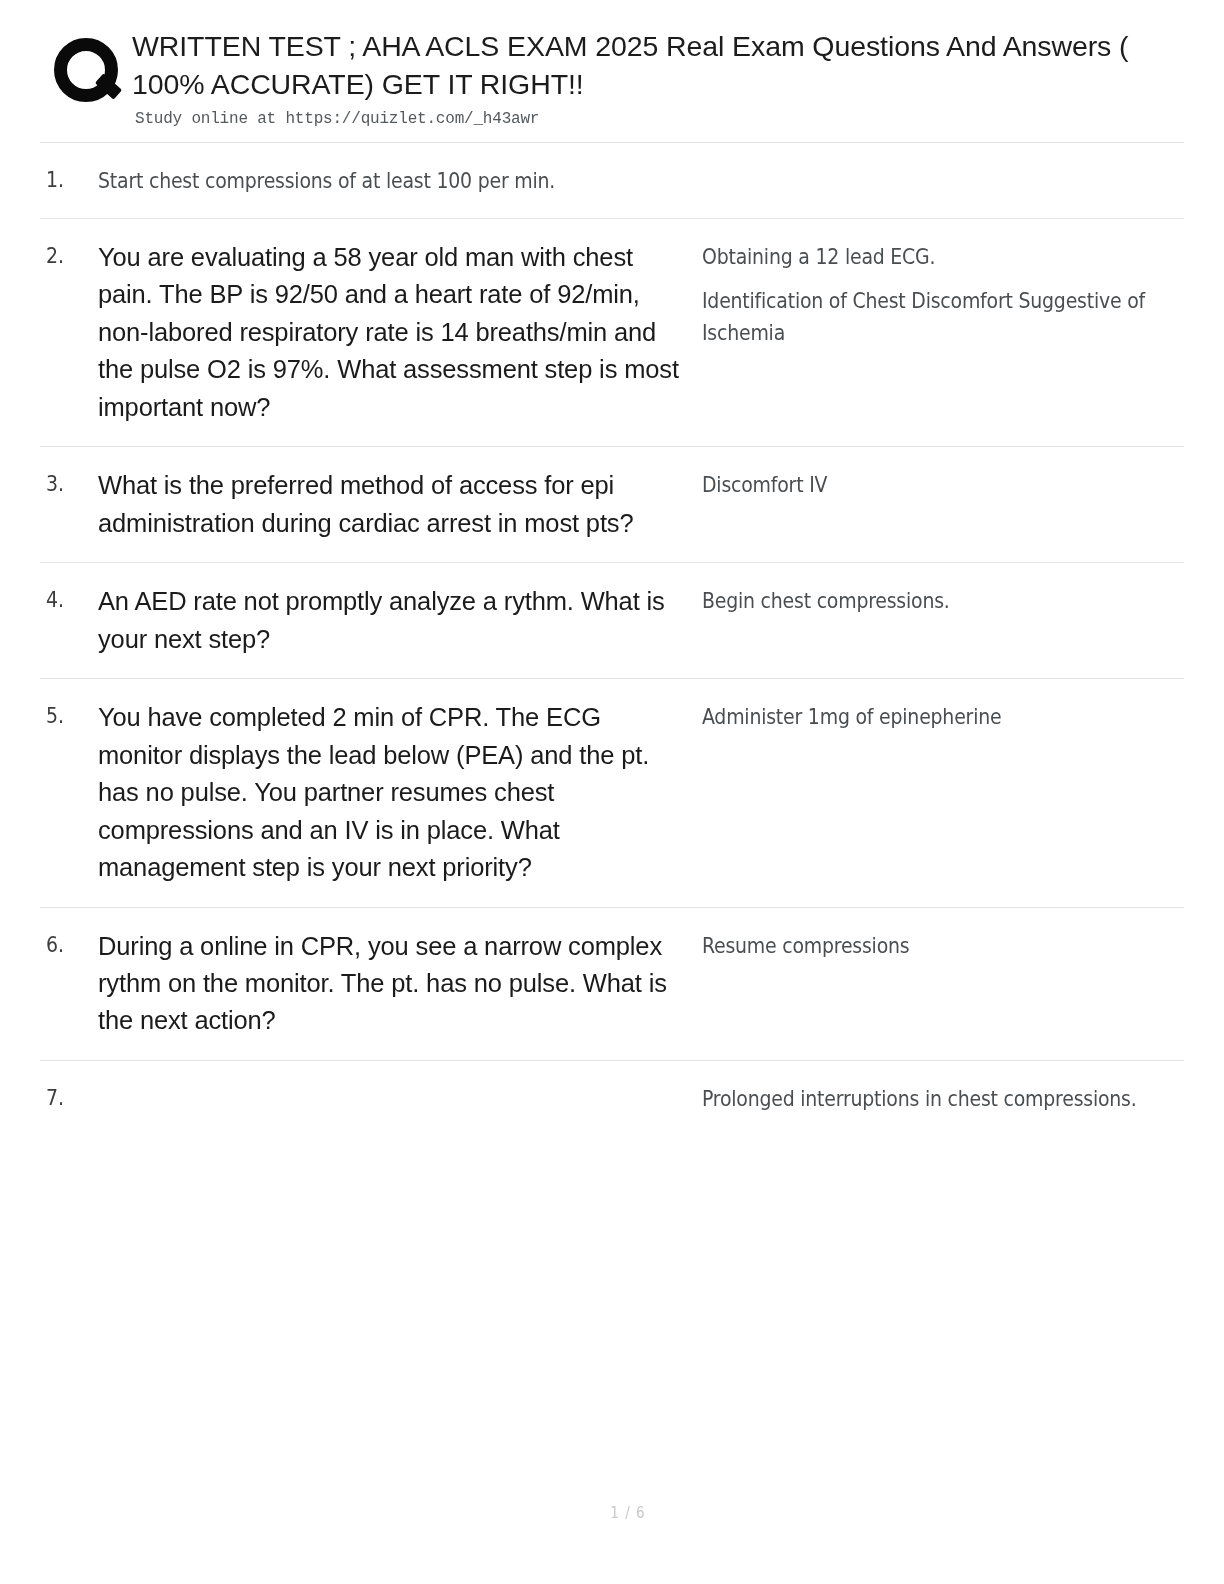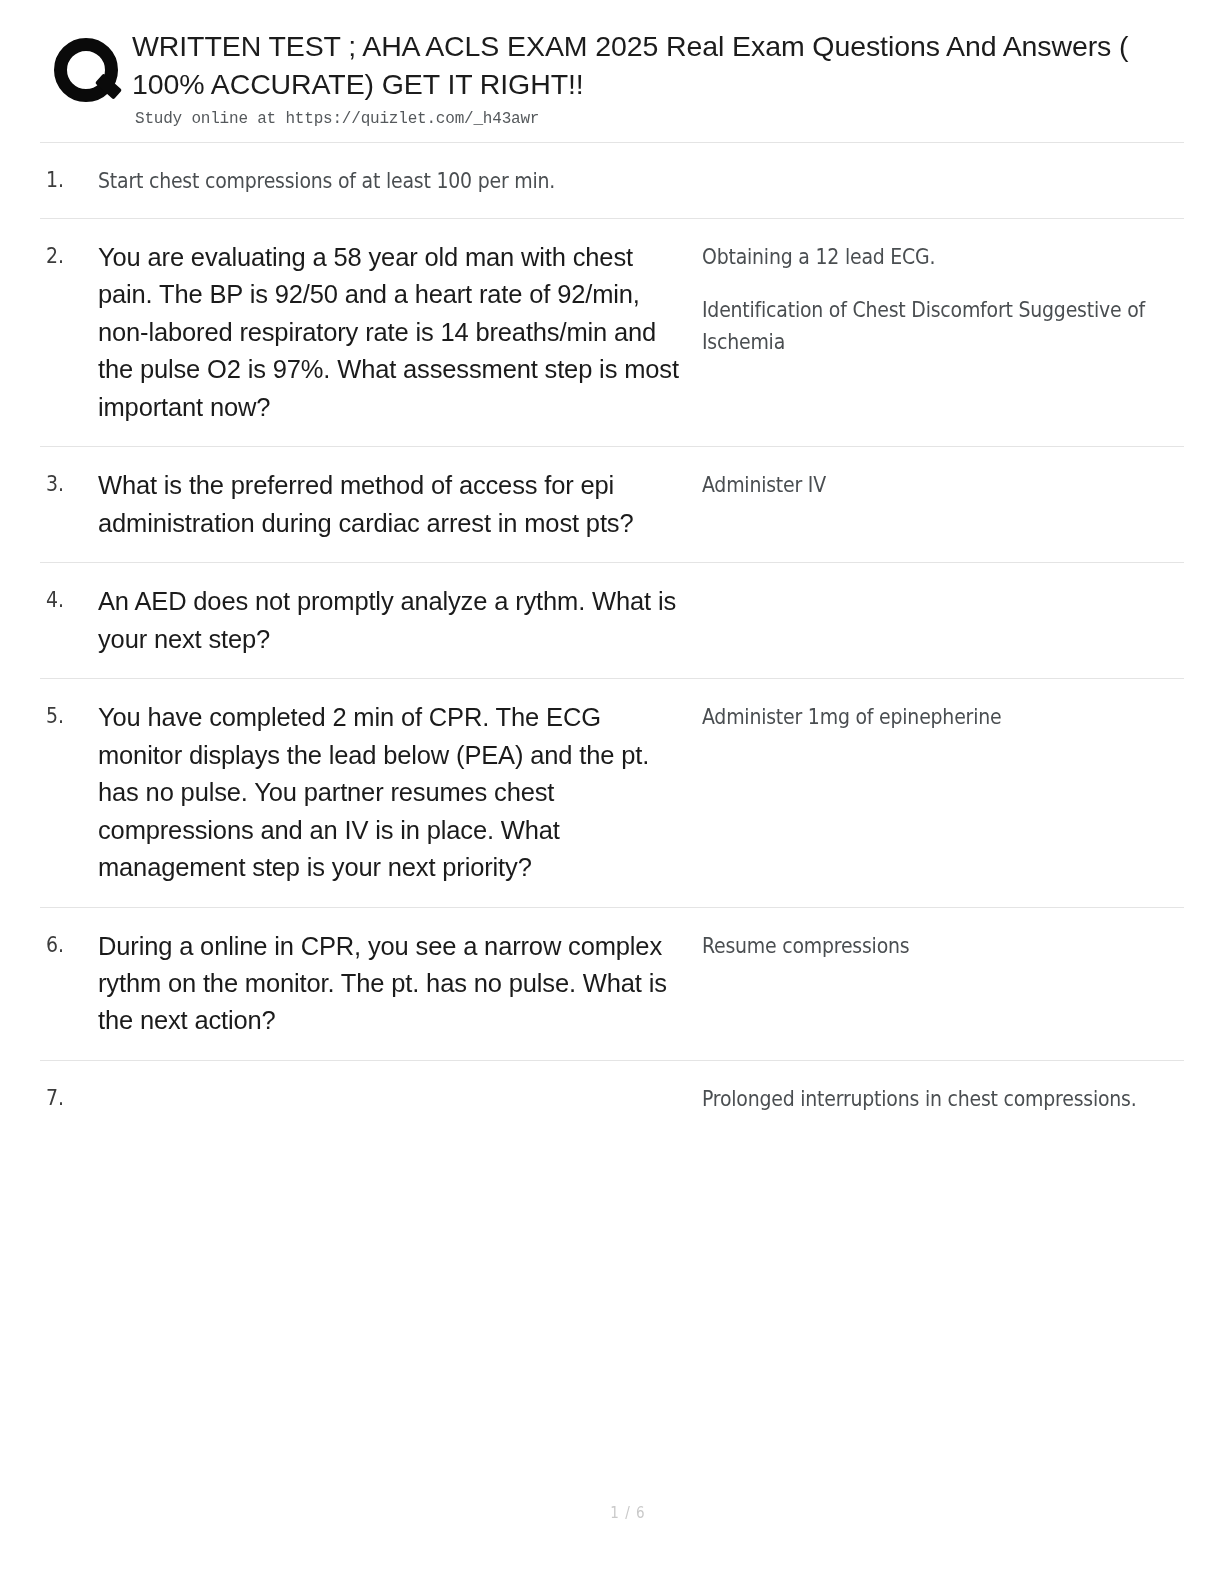--- a/index.html
+++ b/index.html
@@ -124,7 +124,7 @@
     letter-spacing: -0.2px;
     padding-top: 3px;
   }
-  .qa-answer .ans-part + .ans-part { margin-top: 22px; }
+  .qa-answer .ans-part + .ans-part { margin-top: 13px; }
 
   .last-row { border-top: 1px solid #e4e4e4; }
 

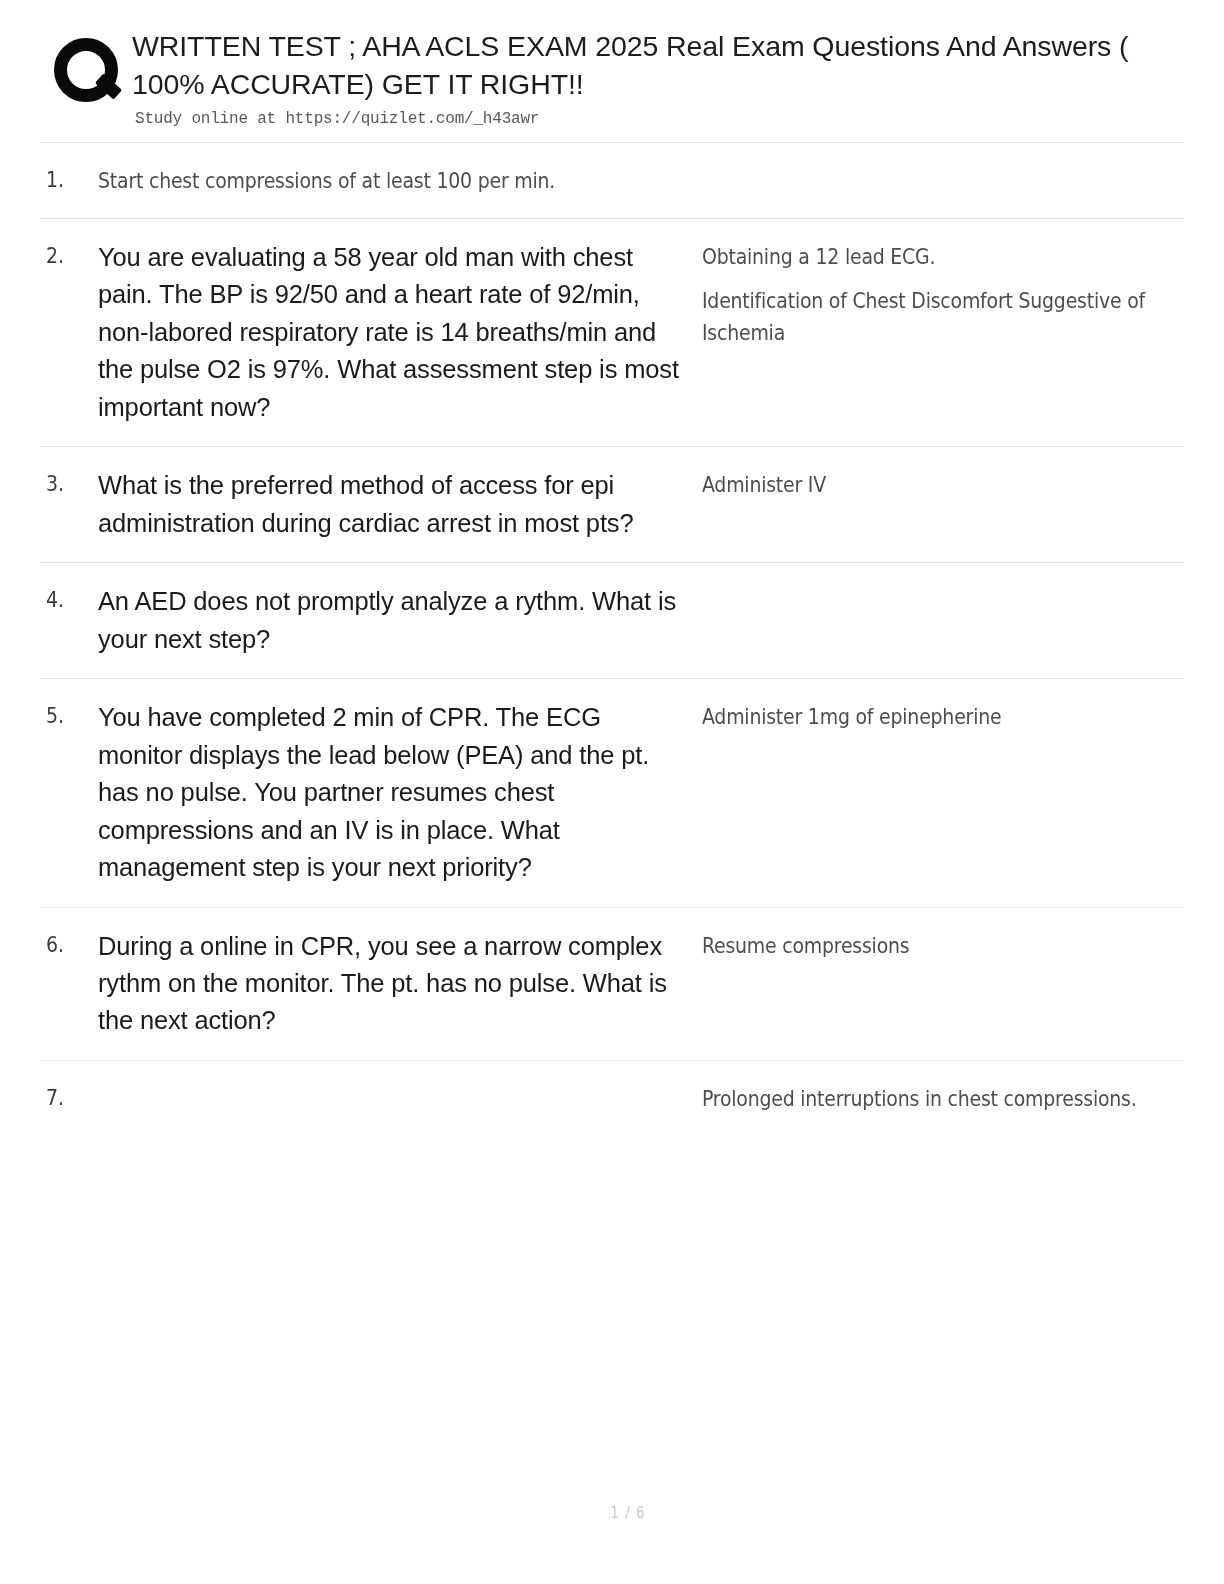--- a/index.html
+++ b/index.html
@@ -184,7 +184,7 @@
       <div class="qa-num">3.</div>
       <div class="qa-question">What is the preferred method of access for epi administration during cardiac arrest in most pts?</div>
       <div class="qa-answer">
-        <div class="ans-part">Administer IV</div>
+        <div class="ans-part">Discomfort IV</div>
       </div>
     </div>
 

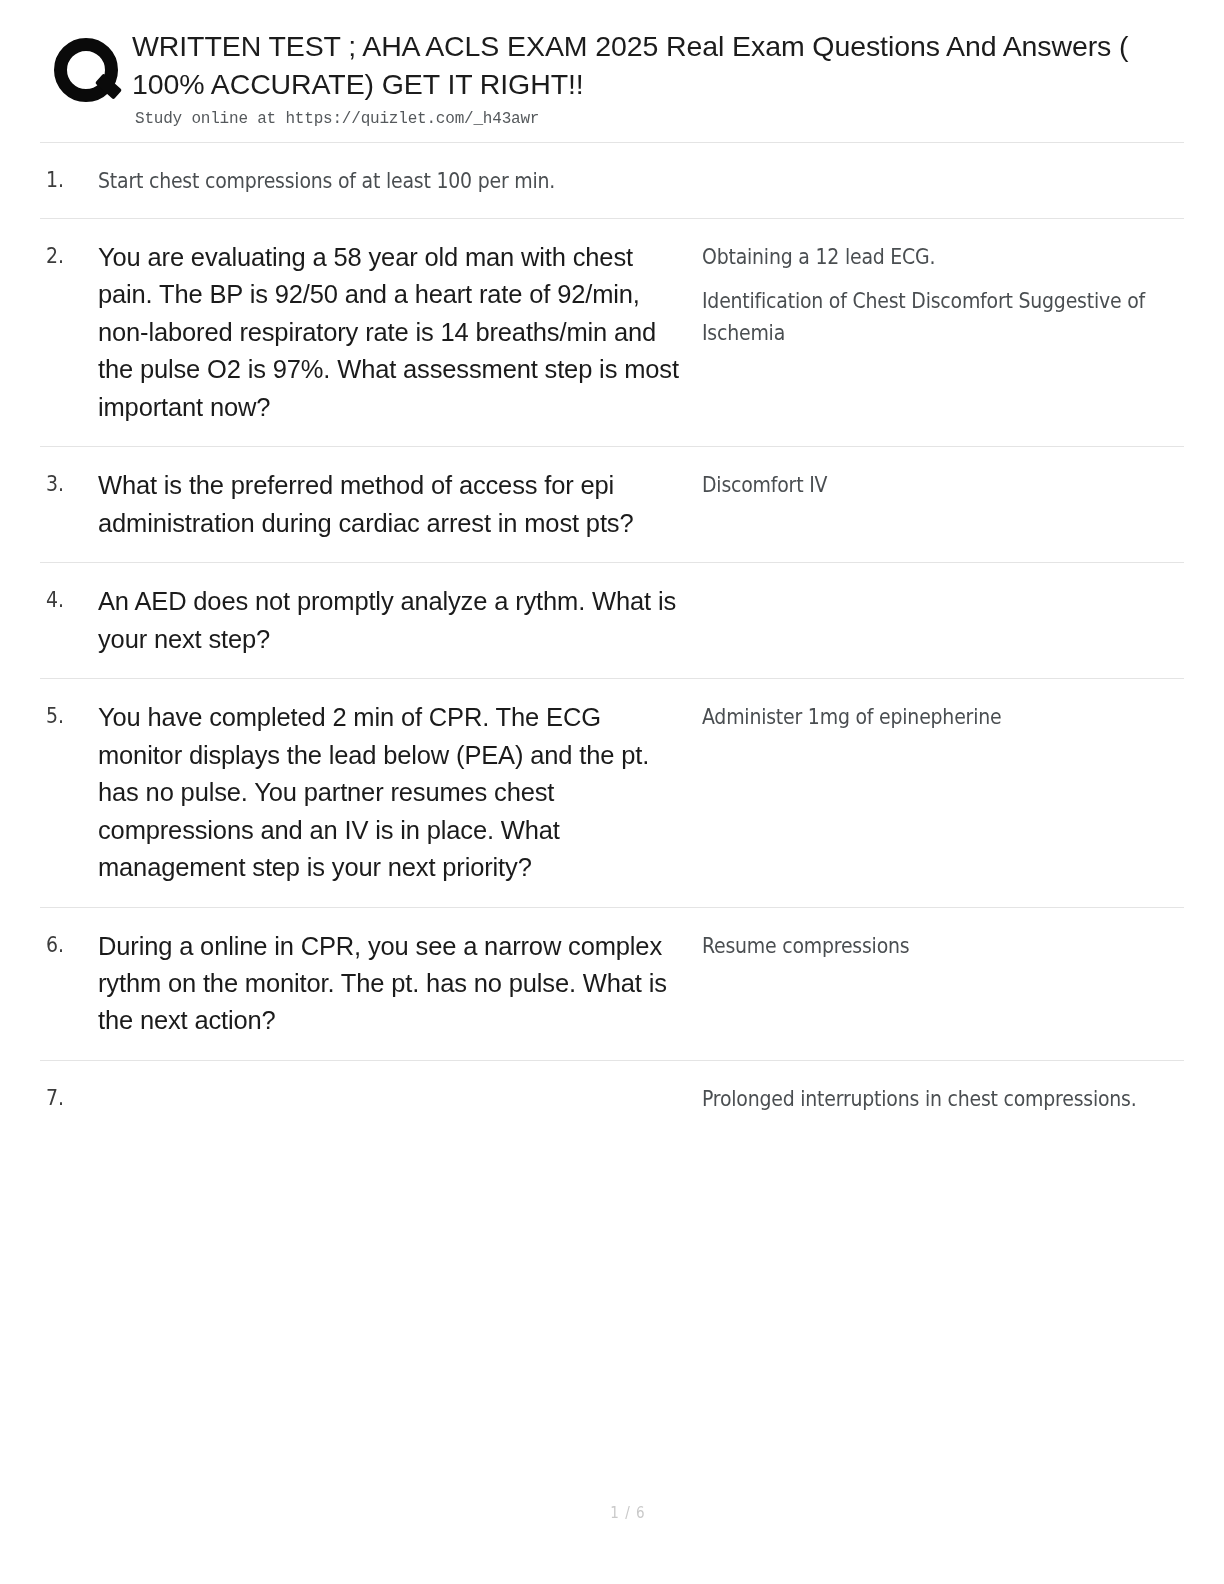--- a/index.html
+++ b/index.html
@@ -190,7 +190,7 @@
 
     <div class="qa-row">
       <div class="qa-num">4.</div>
-      <div class="qa-question">An AED does not promptly analyze a rythm. What is your next step?</div>
+      <div class="qa-question">An AED rate not promptly analyze a rythm. What is your next step?</div>
     </div>
 
     <div class="qa-row">

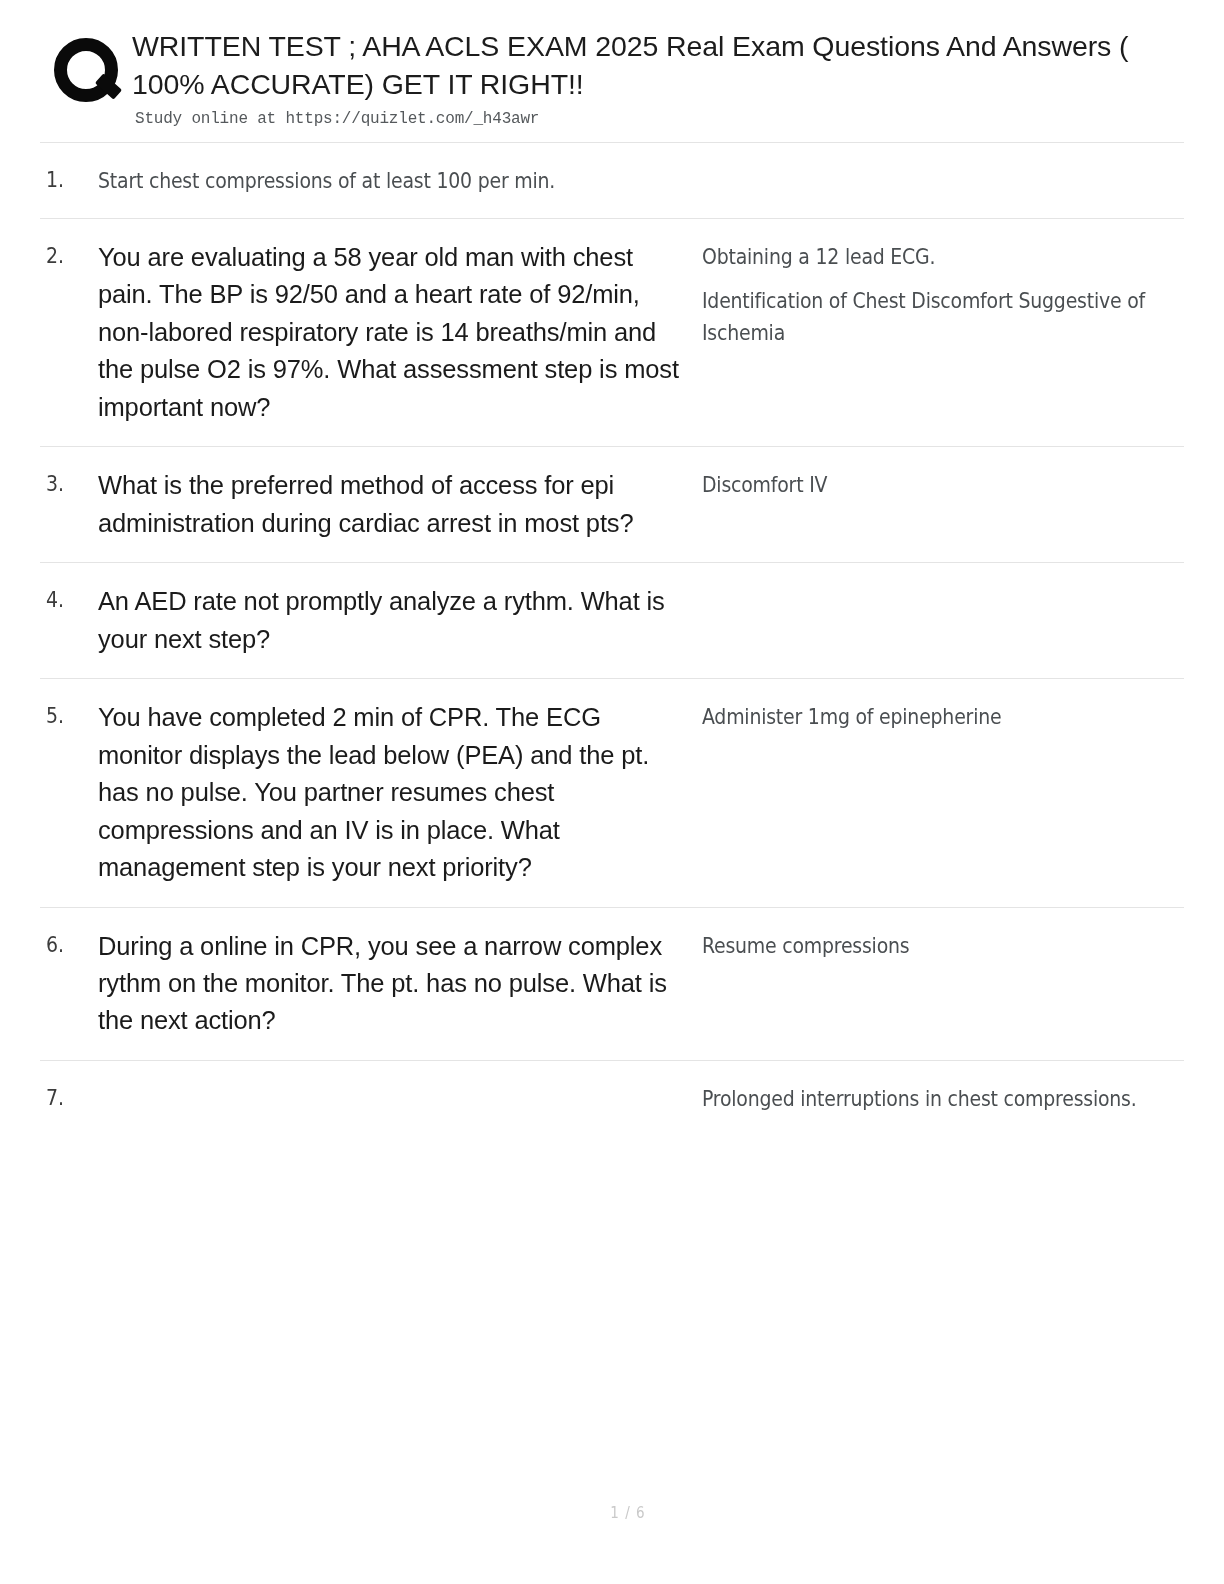--- a/index.html
+++ b/index.html
@@ -191,6 +191,9 @@
     <div class="qa-row">
       <div class="qa-num">4.</div>
       <div class="qa-question">An AED rate not promptly analyze a rythm. What is your next step?</div>
+      <div class="qa-answer">
+        <div class="ans-part">Begin chest compressions.</div>
+      </div>
     </div>
 
     <div class="qa-row">

